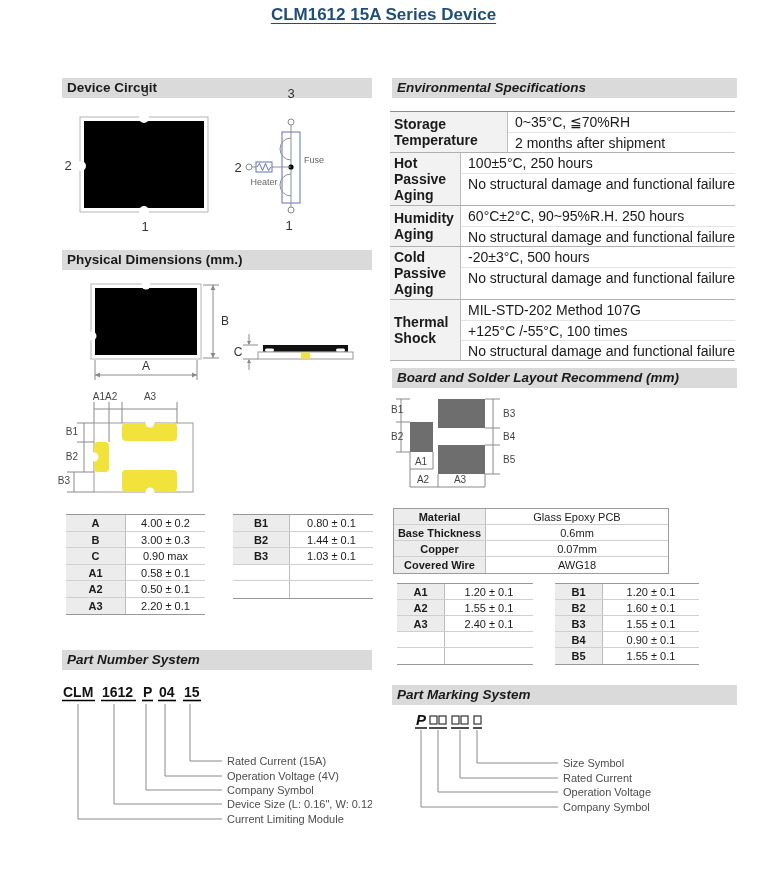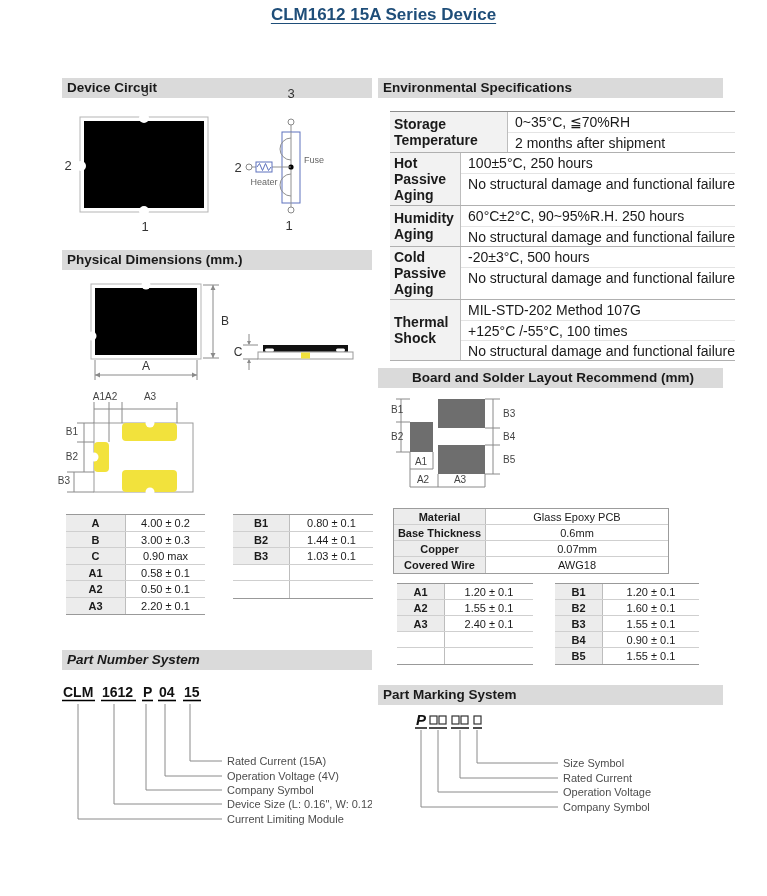--- a/index.html
+++ b/index.html
@@ -14,7 +14,7 @@
   .sec-h { position:absolute; height:20px; background:var(--header_bg,#DADADA);
            font-size:13.5px; font-weight:bold; line-height:20px; padding-left:5px; }
   .sec-h.left  { left:62px;  width:310px; }
-  .sec-h.right { left:378px; width:345px; }
+  .sec-h.right { left:392px; width:345px;font-style:italic; }
 
   svg text { font-family:"Liberation Sans", sans-serif; }
   .pinlbl { font-size:13px; fill:#333; }

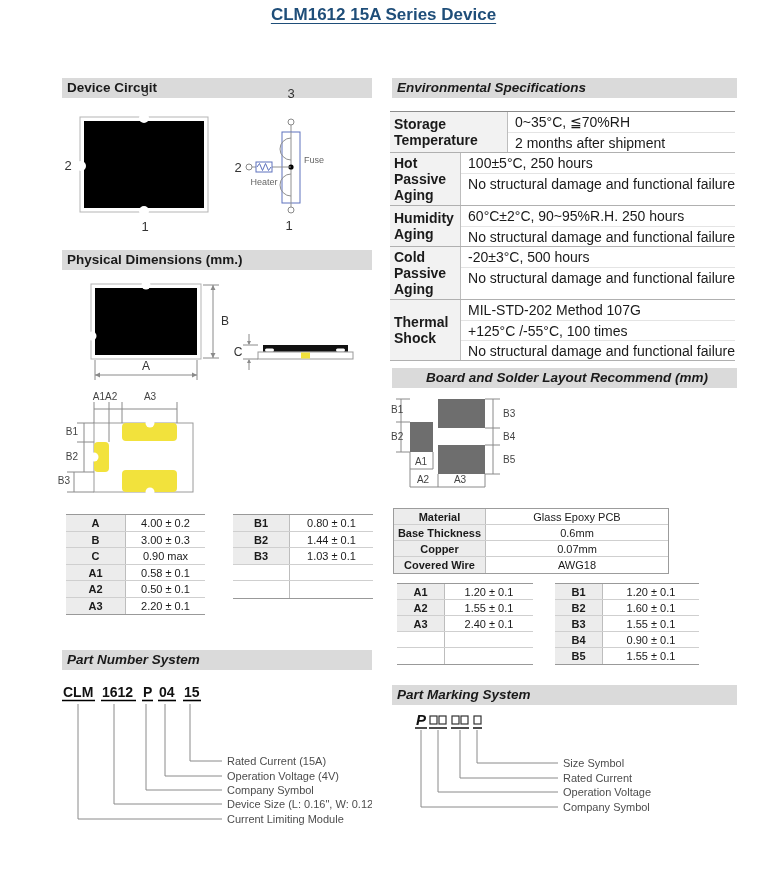--- a/index.html
+++ b/index.html
@@ -294,7 +294,7 @@
     </div>
   </div>
 
-  <div class="sec-h right" style="top:368px;text-align:center;">Board and Solder Layout Recommend (mm)</div>
+  <div class="sec-h right" style="top:368px;">Board and Solder Layout Recommend (mm)</div>
 
   <svg class="abs" style="left:388px; top:392px;" width="160" height="100" viewBox="0 0 160 100">
     <g fill="var(--pad_gray,#6E6E6E)">

